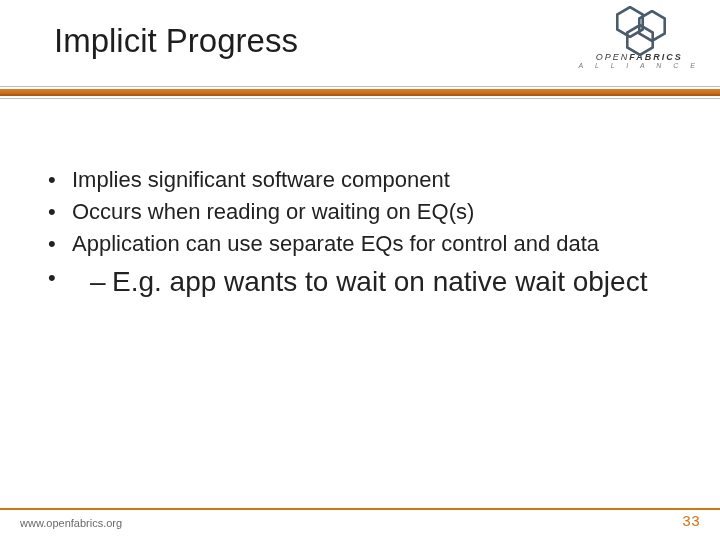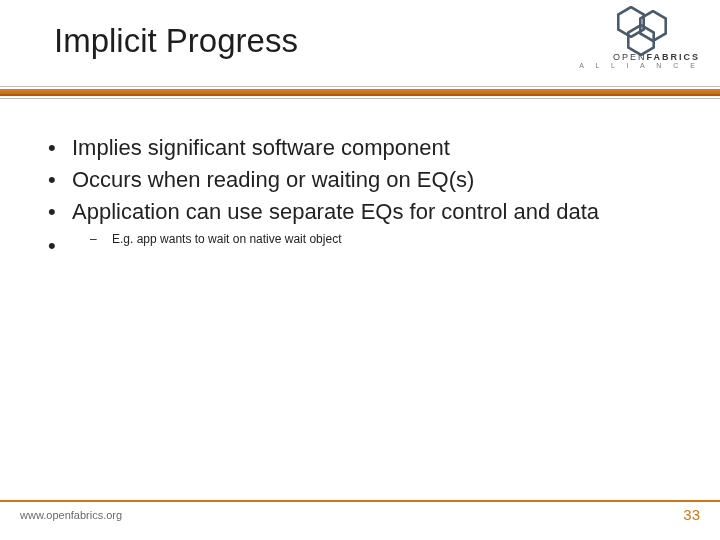--- a/index.html
+++ b/index.html
@@ -10,7 +10,7 @@
   .header { position: relative; padding: 22px 0 0 34px; margin-left: 20px; }
   .title { font-size: 33px; color: #1e1e1e; font-weight: 400; }
 
-  .logo { position: absolute; top: 6px; right: 20px; text-align: right; }
+  .logo { position: absolute; top: 6px; right: 20px; text-align: center; font-style: italic; }
   .logo-hexes { position: relative; width: 74px; height: 48px; margin: 0 auto; }
   .hex { position: absolute; width: 28px; height: 32px; }
   .hex svg { width: 100%; height: 100%; display: block; }

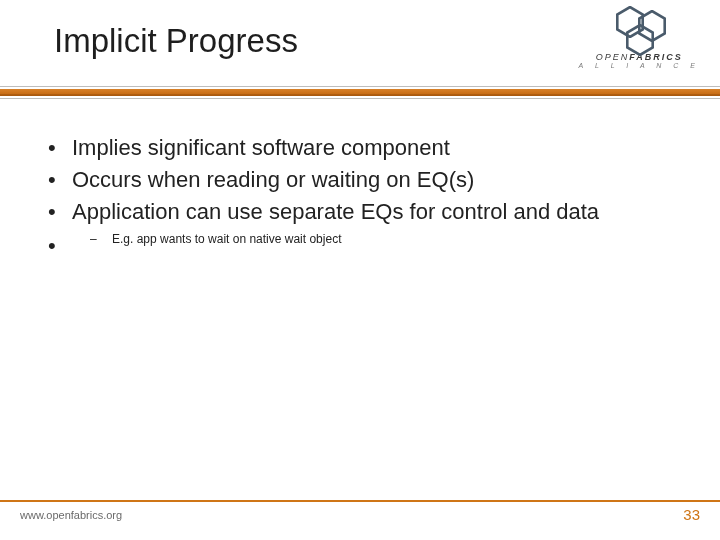--- a/index.html
+++ b/index.html
@@ -29,7 +29,7 @@
 
   
   .body { padding: 34px 44px 0 46px; font-size: 22px; line-height: 1.28; }
-  ul.level1 { list-style: none; }
+  ul.level1 { list-style: none; margin-top: 32px; }
   ul.level1 > li { position: relative; padding-left: 26px; margin-bottom: 4px; }
   ul.level1 > li::before { content: "•"; position: absolute; left: 2px; top: 0; font-size: 22px; }
   ul.level2 { list-style: none; margin-top: 6px; margin-left: 18px; font-size: 12px; }

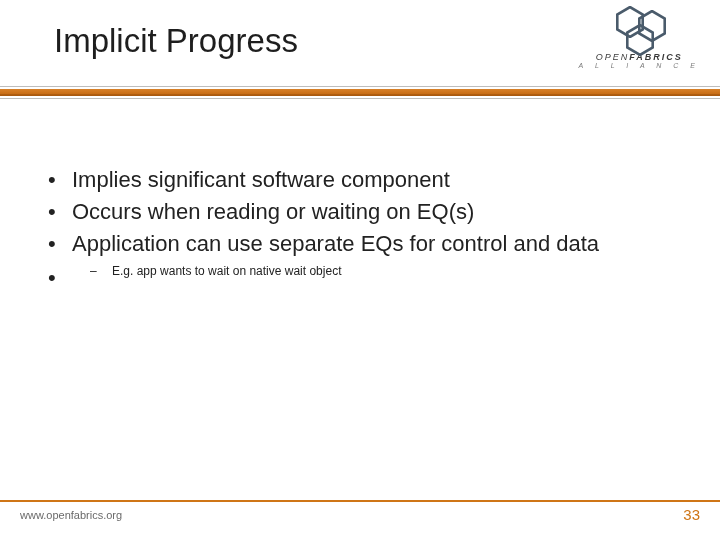--- a/index.html
+++ b/index.html
@@ -32,7 +32,7 @@
   ul.level1 { list-style: none; margin-top: 32px; }
   ul.level1 > li { position: relative; padding-left: 26px; margin-bottom: 4px; }
   ul.level1 > li::before { content: "•"; position: absolute; left: 2px; top: 0; font-size: 22px; }
-  ul.level2 { list-style: none; margin-top: 6px; margin-left: 18px; font-size: 12px; }
+  ul.level2 { list-style: none; margin-top: 6px; margin-left: 18px; font-size: 28px; }
   ul.level2 > li { position: relative; padding-left: 22px; margin-bottom: 2px; }
   ul.level2 > li::before { content: "–"; position: absolute; left: 0; top: 0; }
   .ital { }

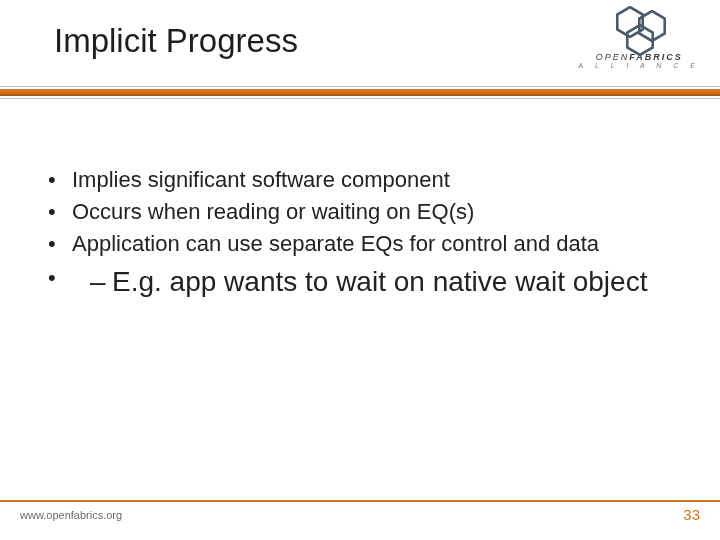--- a/index.html
+++ b/index.html
@@ -38,7 +38,7 @@
   .ital { }
 
   
-  .footer { position: absolute; left: 0; right: 0; bottom: 12px; height: 28px; }
+  .footer { position: absolute; left: 0; right: 0; bottom: 4px; height: 28px; }
   .footer .rule { height: 2px; background: #cf7516; }
   .footer .bar  { display: flex; justify-content: space-between; align-items: center; padding: 4px 20px 0 20px; font-size: 11px; }
   .footer .url  { color: #6a6a6a; }

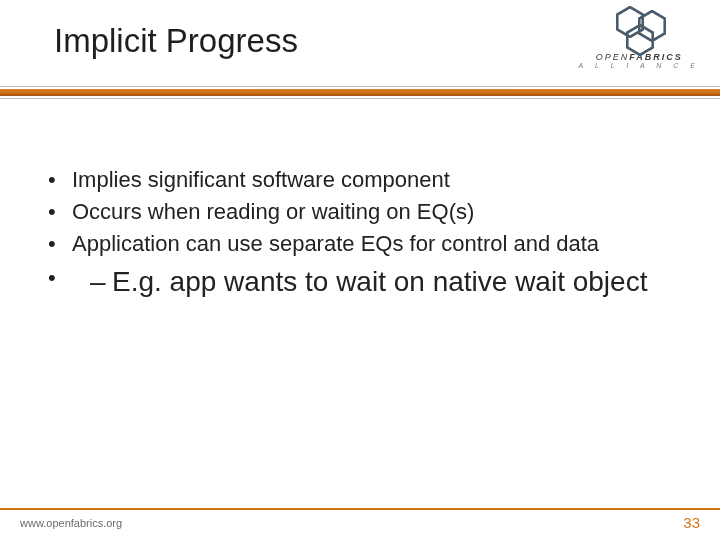--- a/index.html
+++ b/index.html
@@ -42,7 +42,7 @@
   .footer .rule { height: 2px; background: #cf7516; }
   .footer .bar  { display: flex; justify-content: space-between; align-items: center; padding: 4px 20px 0 20px; font-size: 11px; }
   .footer .url  { color: #6a6a6a; }
-  .footer .page { color: #cf7516; font-size: 15px; }
+  .footer .page { color: #cf7516; font-size: 15px; font-family: Liberation Mono, monospace; }
 </style>
 </head>
 <body>

